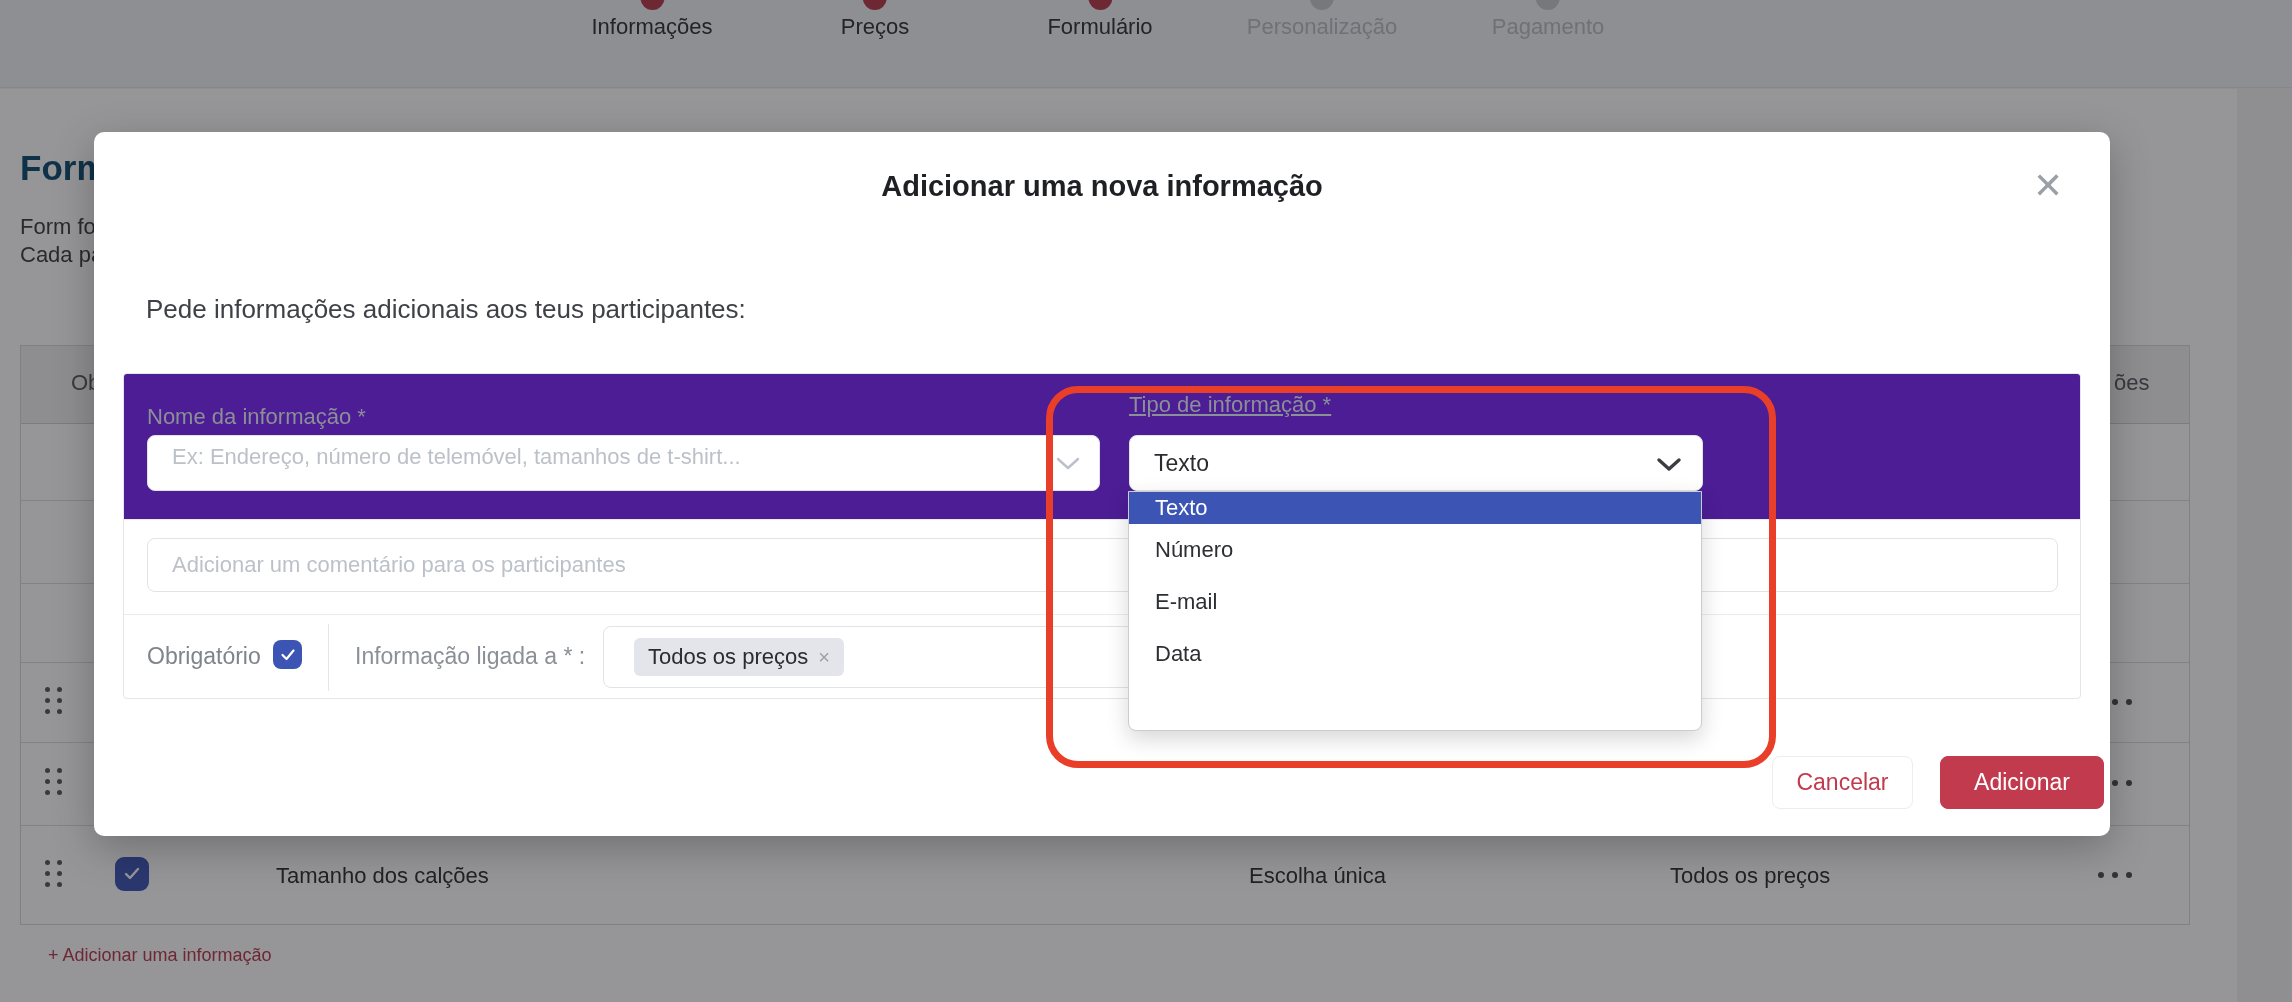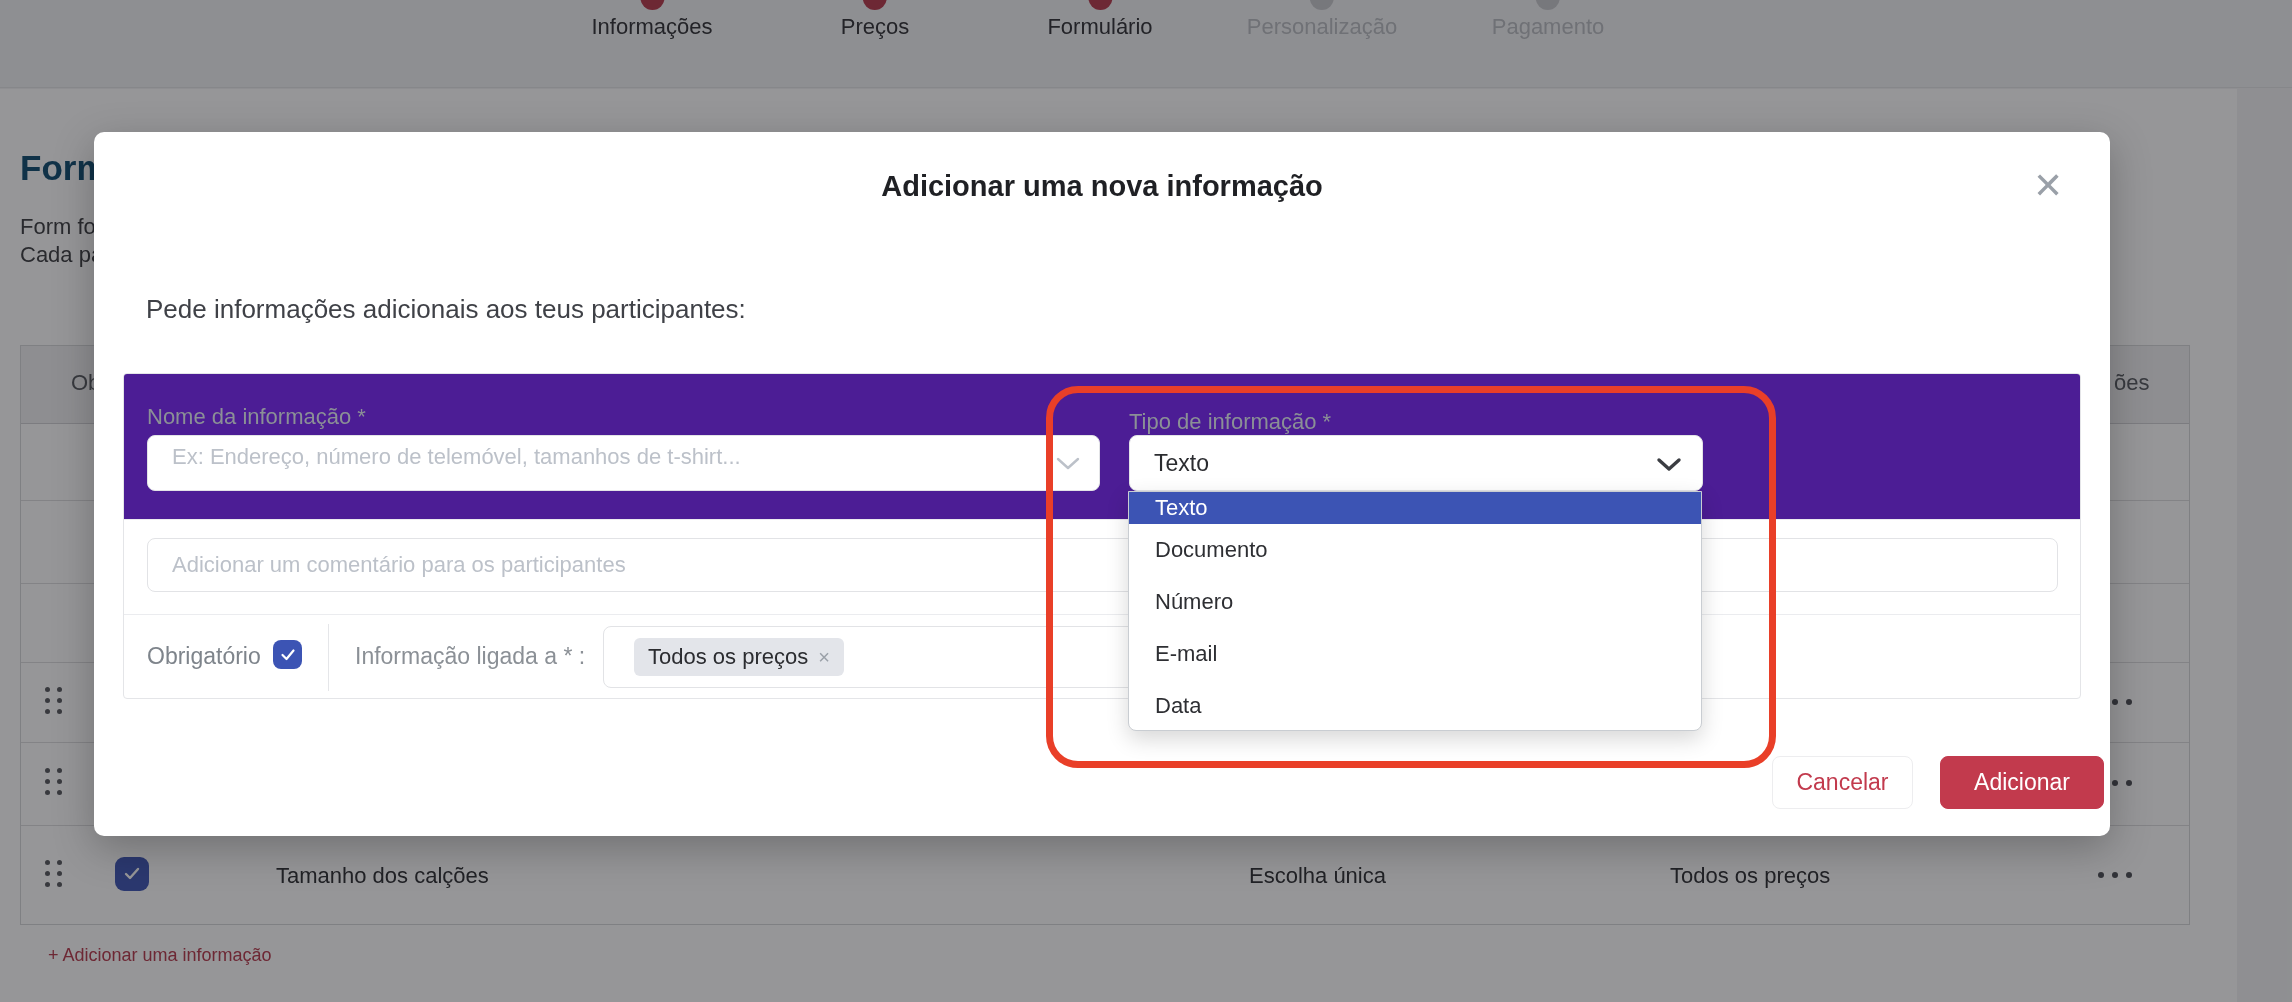--- a/index.html
+++ b/index.html
@@ -115,7 +115,7 @@
   }
   .field-label { position: absolute; font-size: 22px; color: #8b9096; white-space: nowrap; }
   .name-label { left: 23px; top: 30px; }
-  .type-label { left: 1005px; top: 35px; }
+  .type-label { left: 1005px; top: 18px; text-decoration: underline; }
 
   .text-input {
     position: absolute; background: #fff; border: 1px solid #e2e3e6; border-radius: 8px;

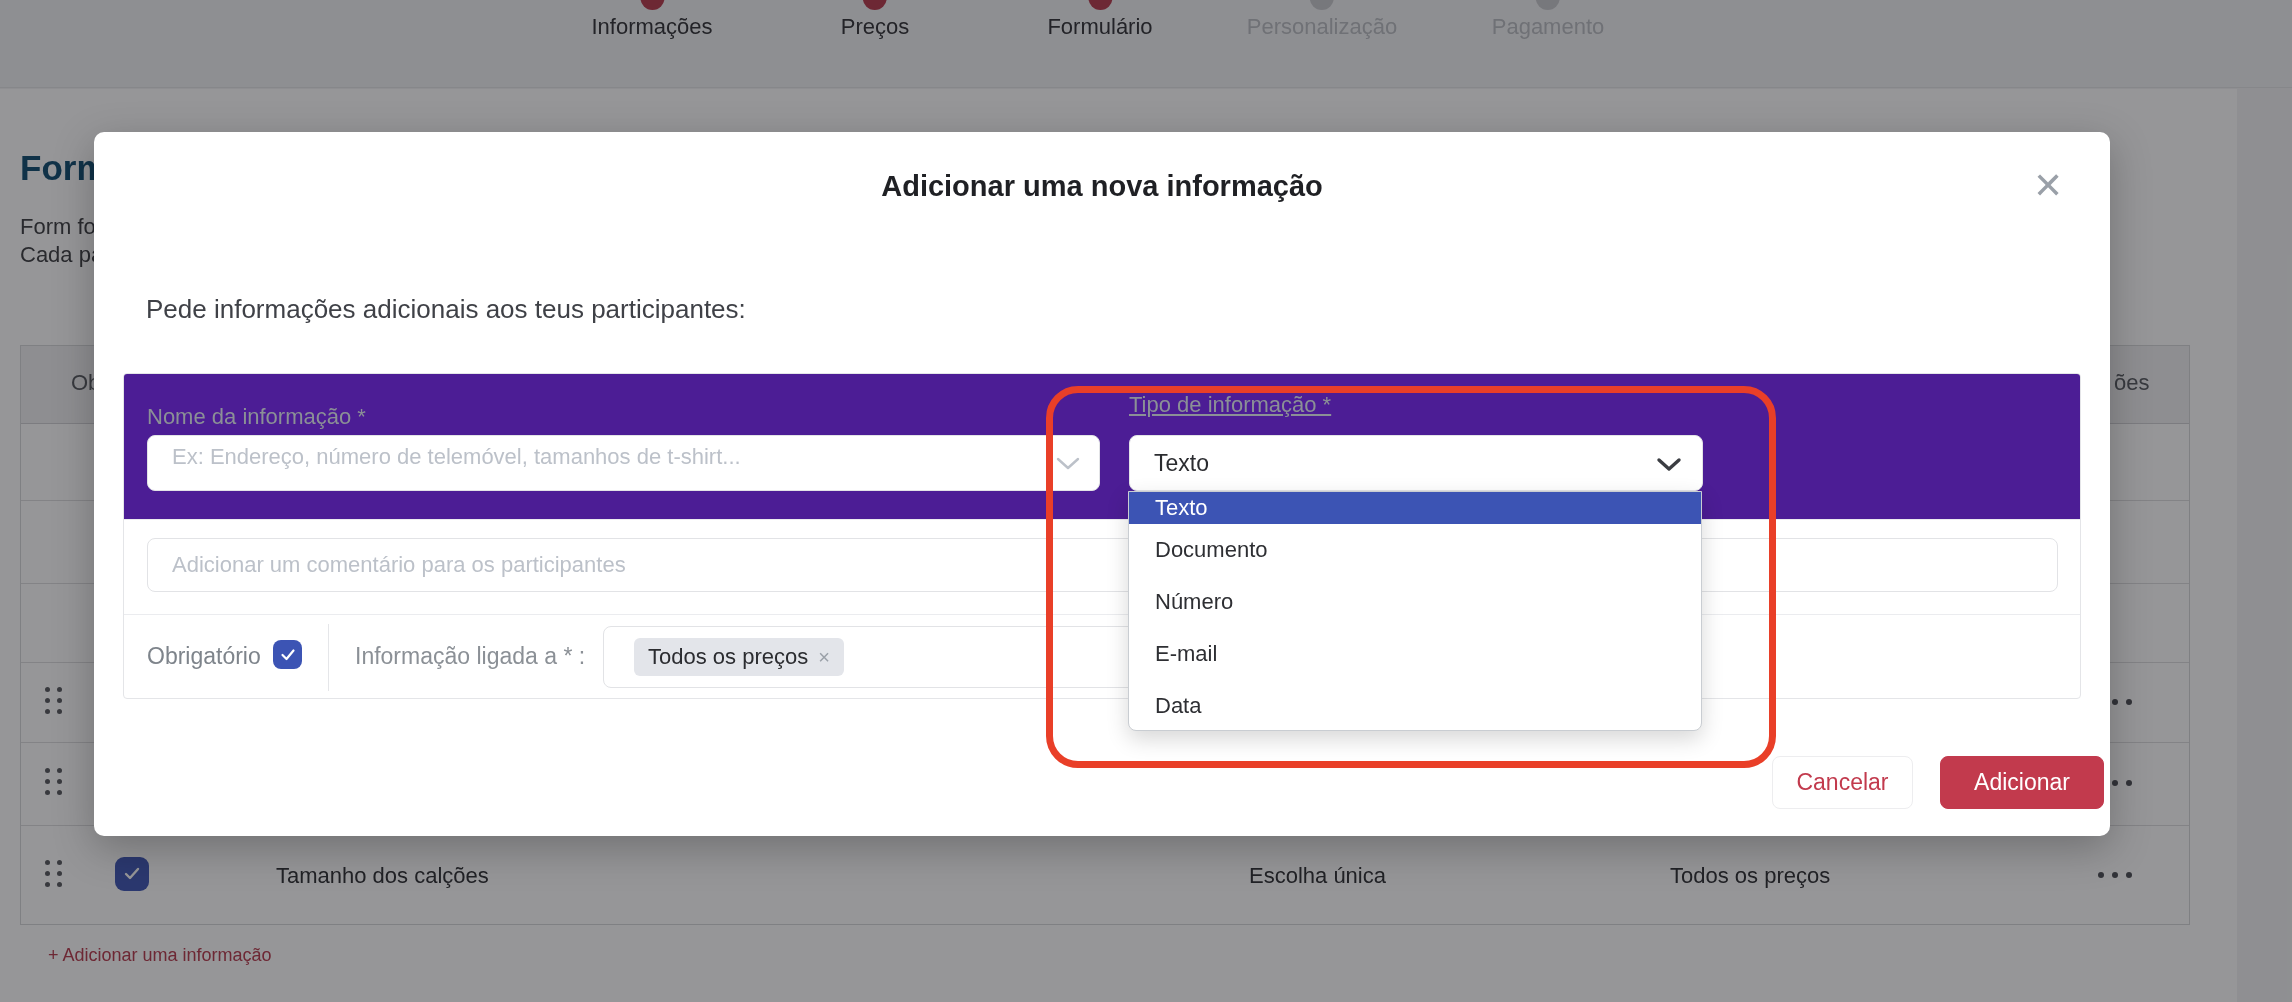--- a/index.html
+++ b/index.html
@@ -338,7 +338,6 @@
 
     <div class="type-dropdown">
       <div class="dd-item highlighted">Texto</div>
-      <div class="dd-item plain">Documento</div>
       <div class="dd-item plain">Número</div>
       <div class="dd-item plain">E-mail</div>
       <div class="dd-item plain">Data</div>

